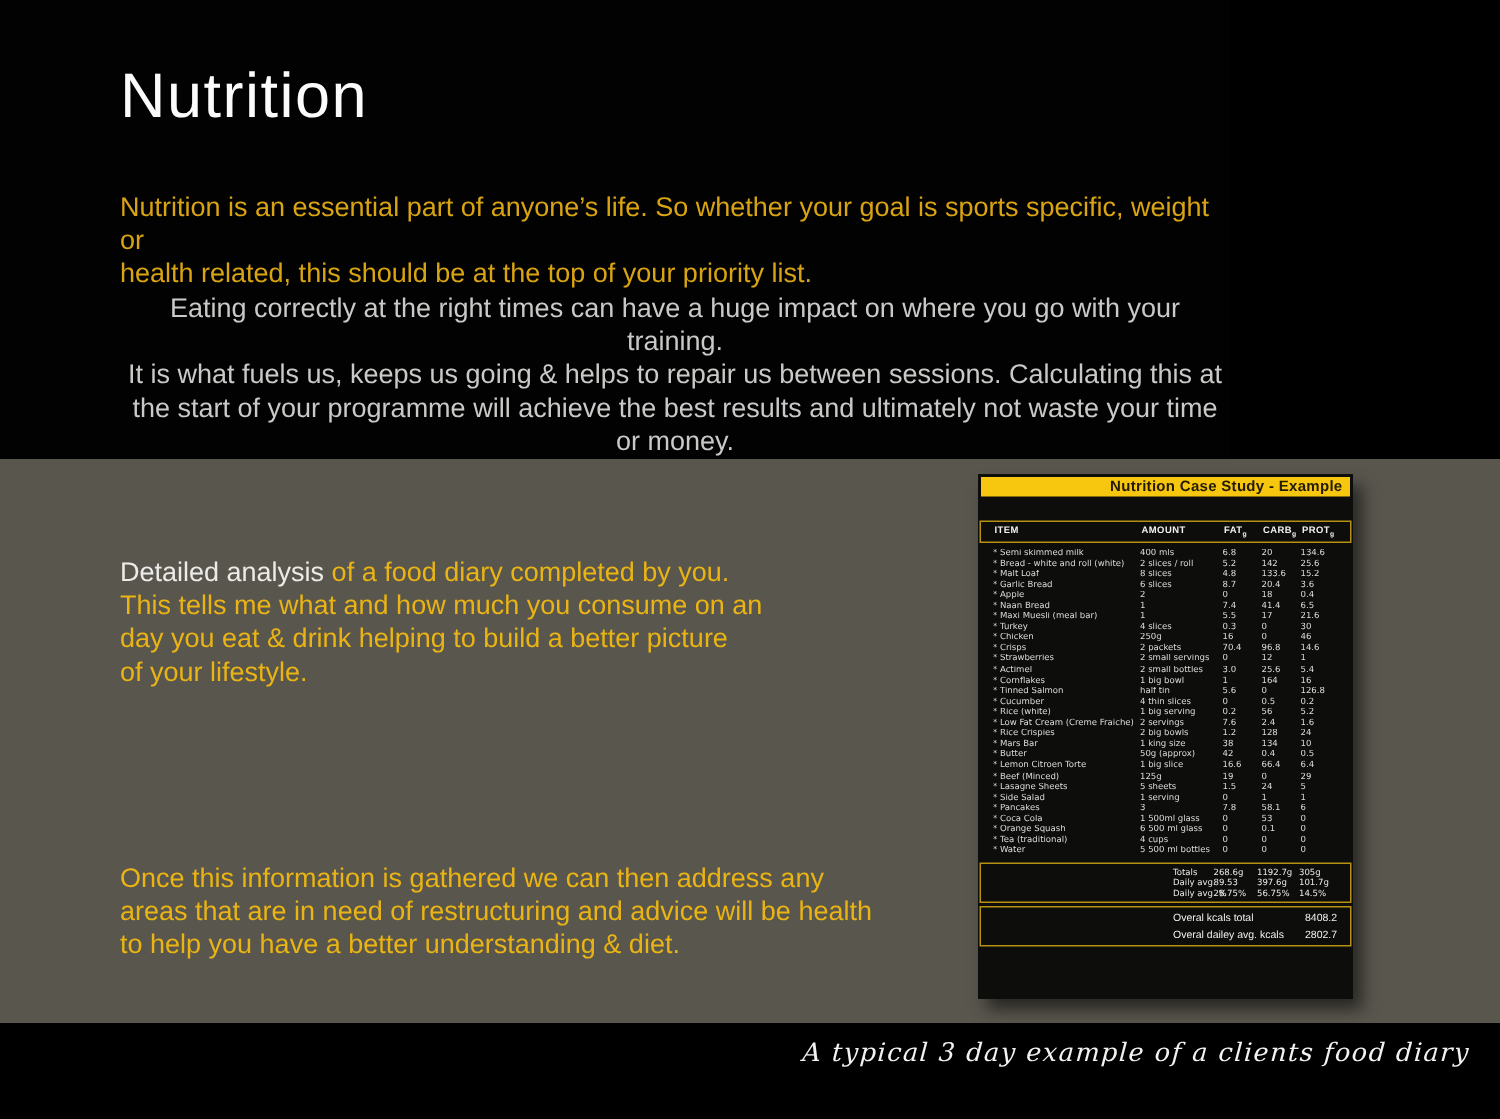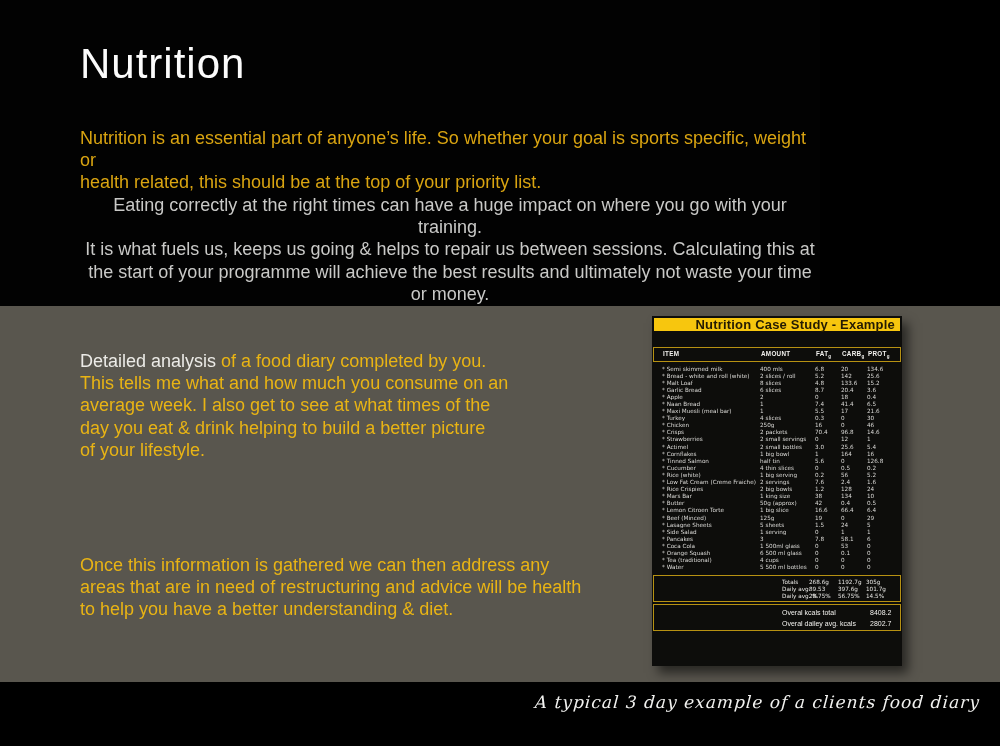--- a/index.html
+++ b/index.html
@@ -37,7 +37,7 @@
   }
   #diary-title-bar{
     left:2px;top:2px;right:2px;height:13px;background:#f7c60e;
-    color:#241b03;font-size:13px;font-weight:bold;line-height:13px;
+    color:#241b03;font-size:10px;font-weight:bold;line-height:13px;
     text-align:right;padding-right:5px;letter-spacing:0.2px;
   }
   .ybox{border:1px solid #b69112;box-sizing:border-box;}

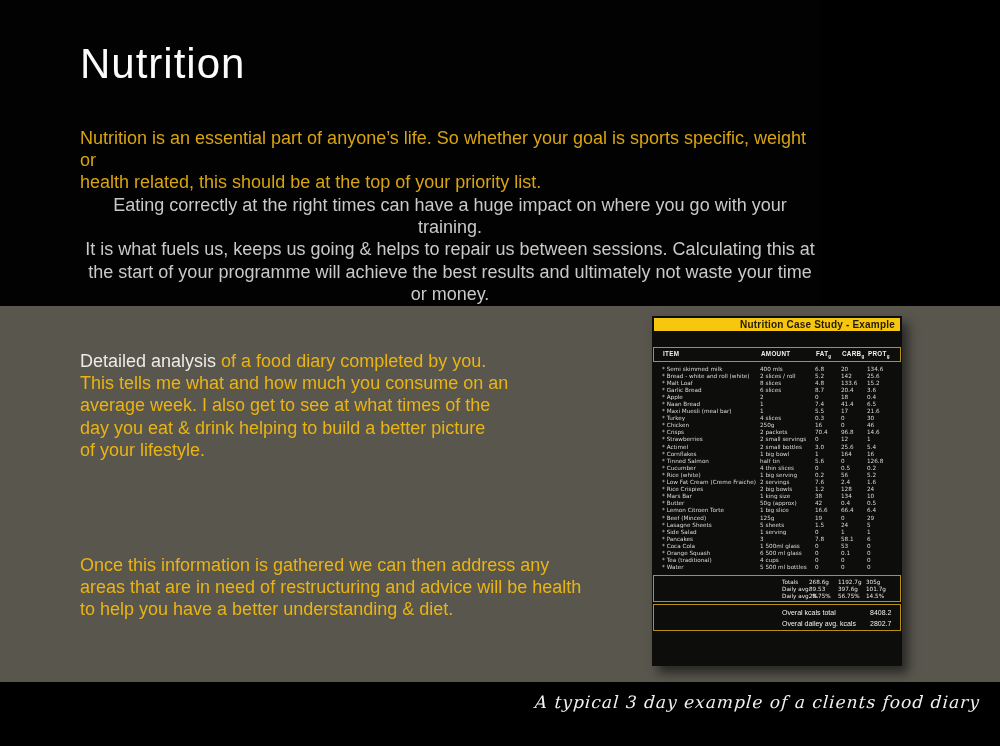--- a/index.html
+++ b/index.html
@@ -25,7 +25,7 @@
 
   
   #mid-section{left:0;top:306px;width:1000px;height:376px;background:#59564e;}
-  .mid-yellow{color:#e9b414;}
+  .mid-yellow{color:#e9b414;margin-top:20px;}
   #analysis-p1{left:80px;top:44px;}
   #analysis-p2{left:80px;top:181px;}
   #analysis-p3{left:80px;top:248px;}

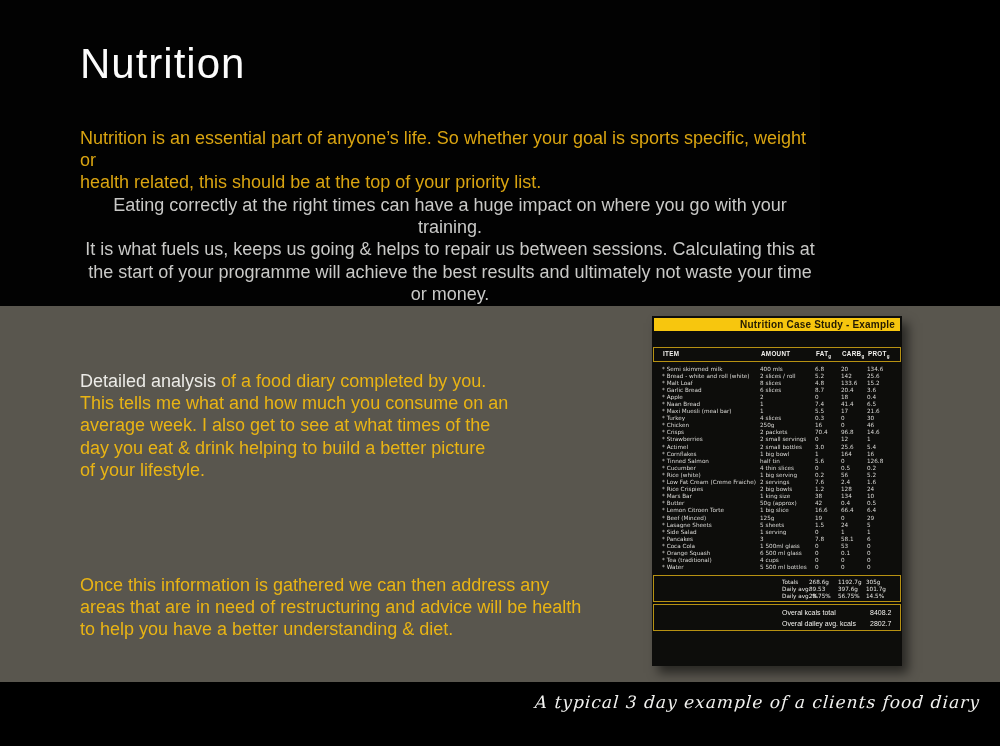--- a/index.html
+++ b/index.html
@@ -112,7 +112,6 @@
     <div>
 
     <div class="line">This tells me what and how much you consume on an</div>
-        <div class="line">average week. I also get to see at what times of the</div>
         <div class="line">day you eat &amp; drink helping to build a better picture</div>
         <div class="line">of your lifestyle.</div>
       </div>

